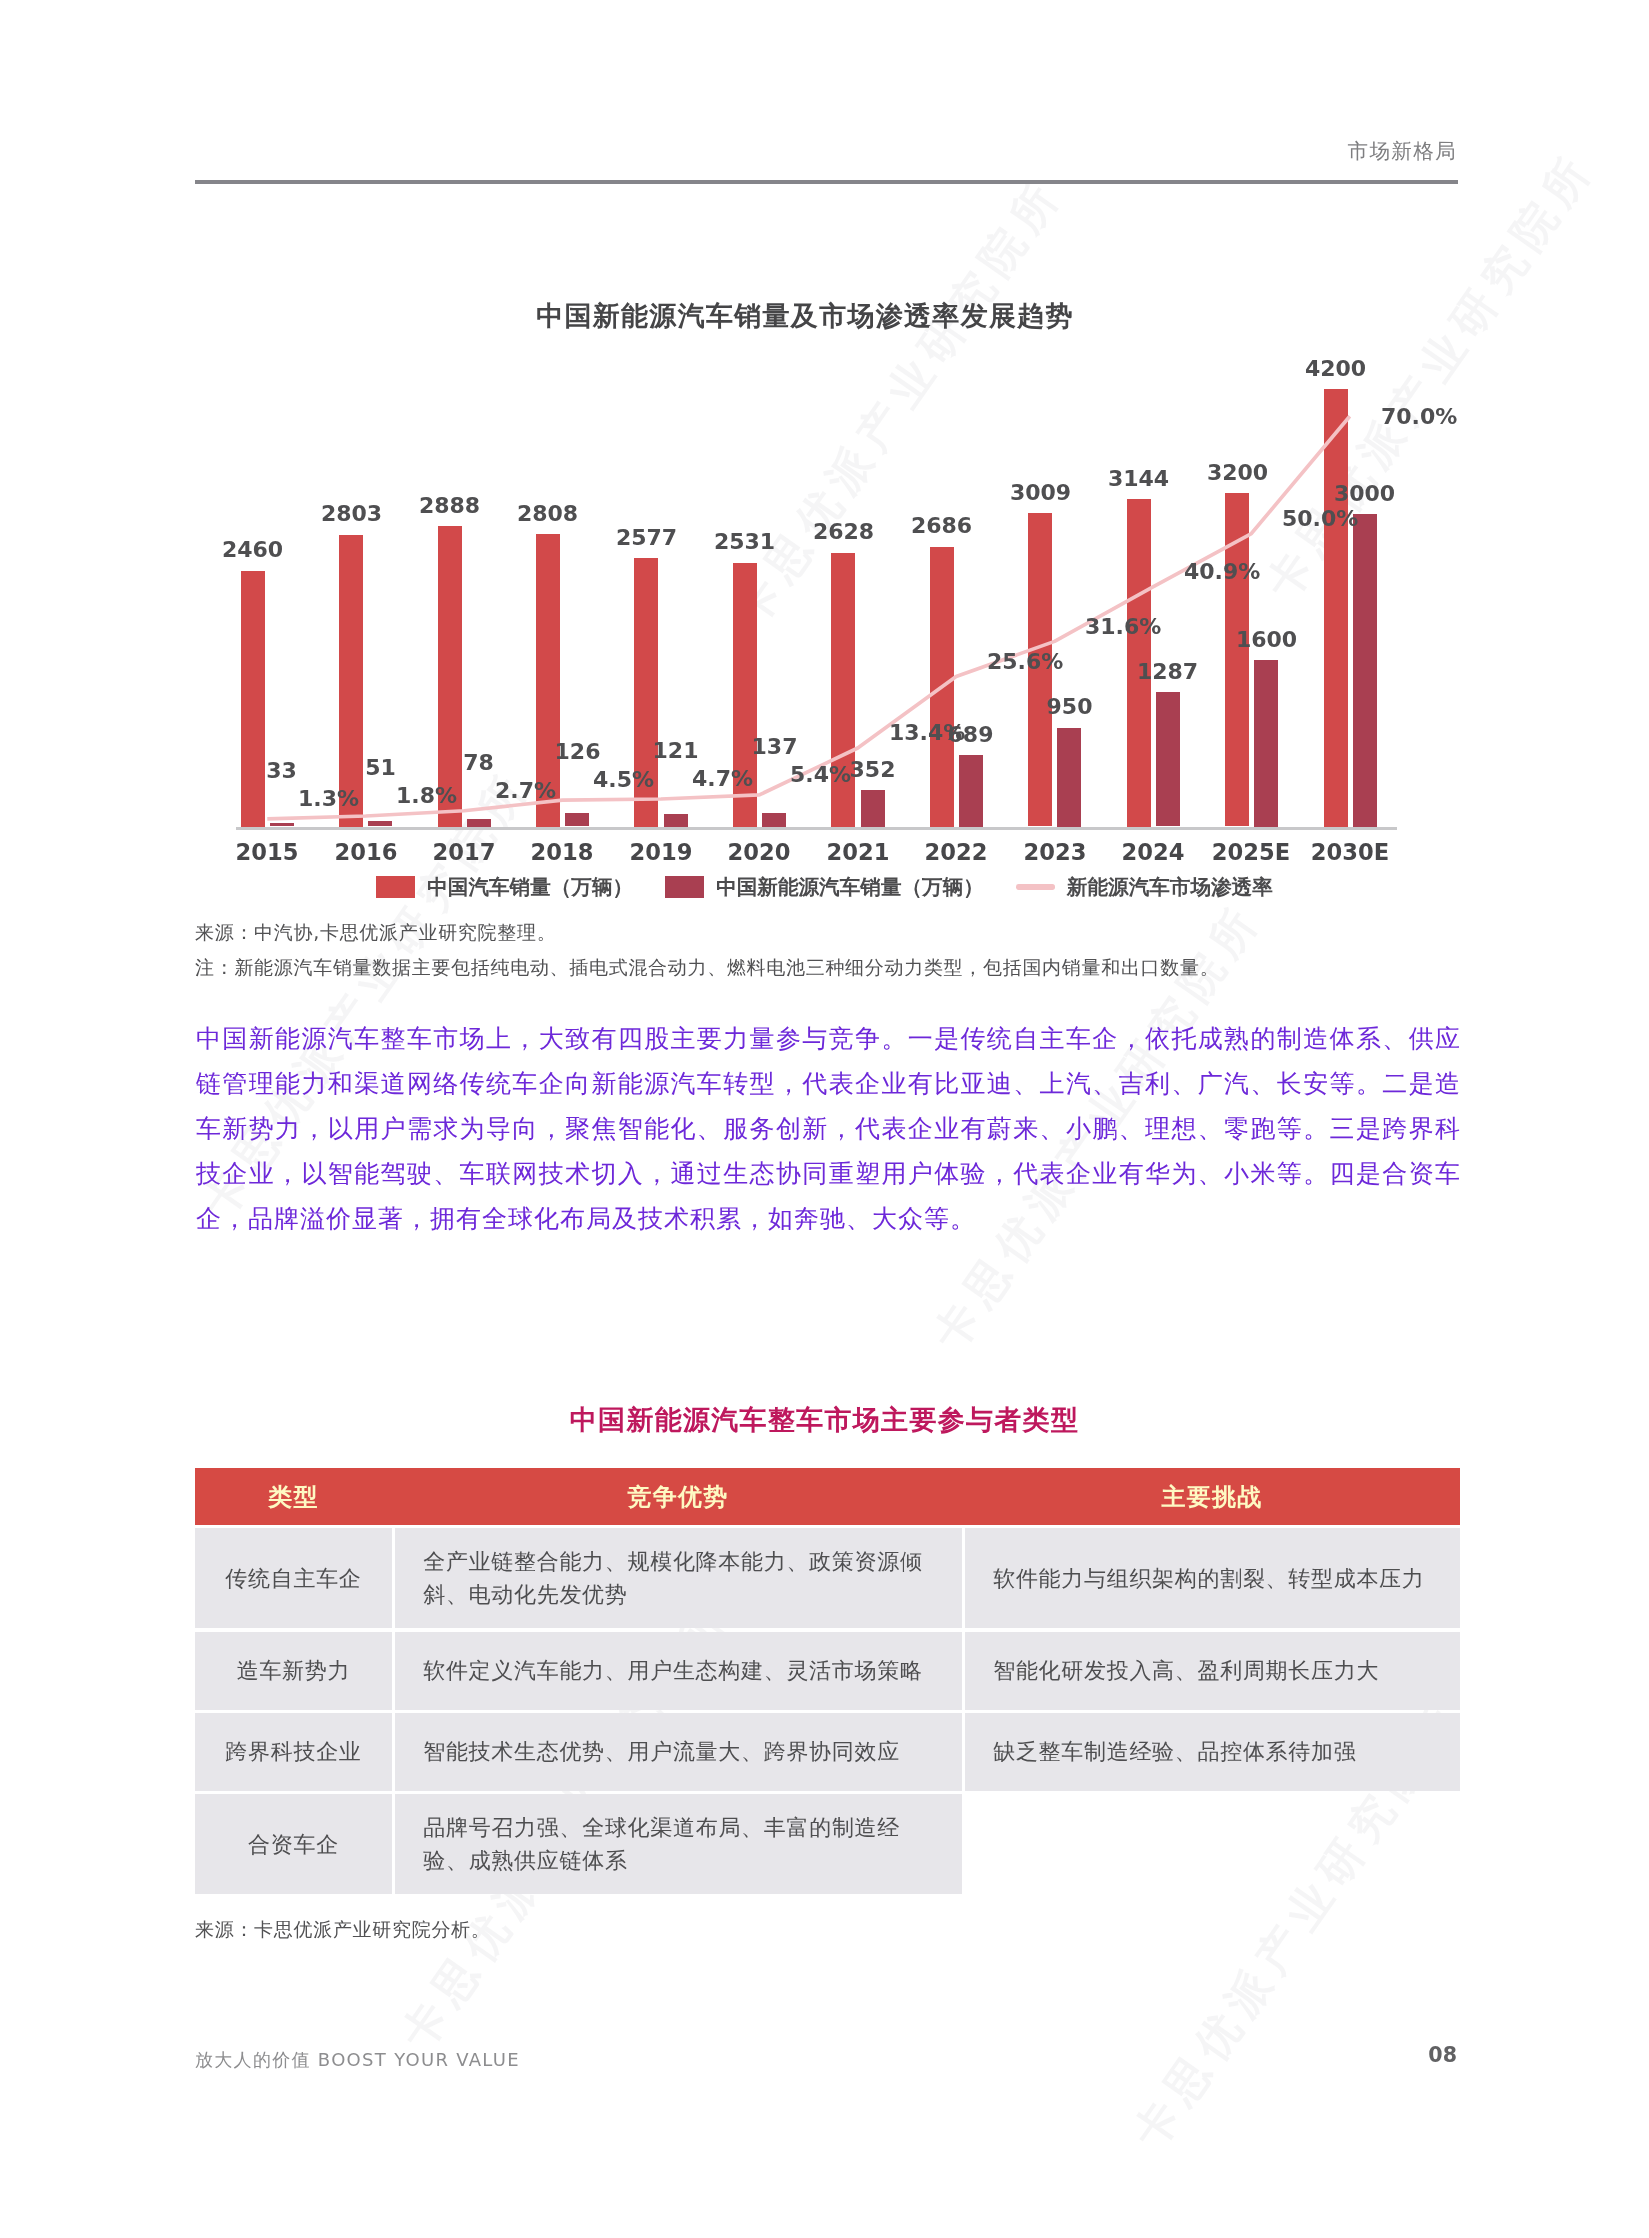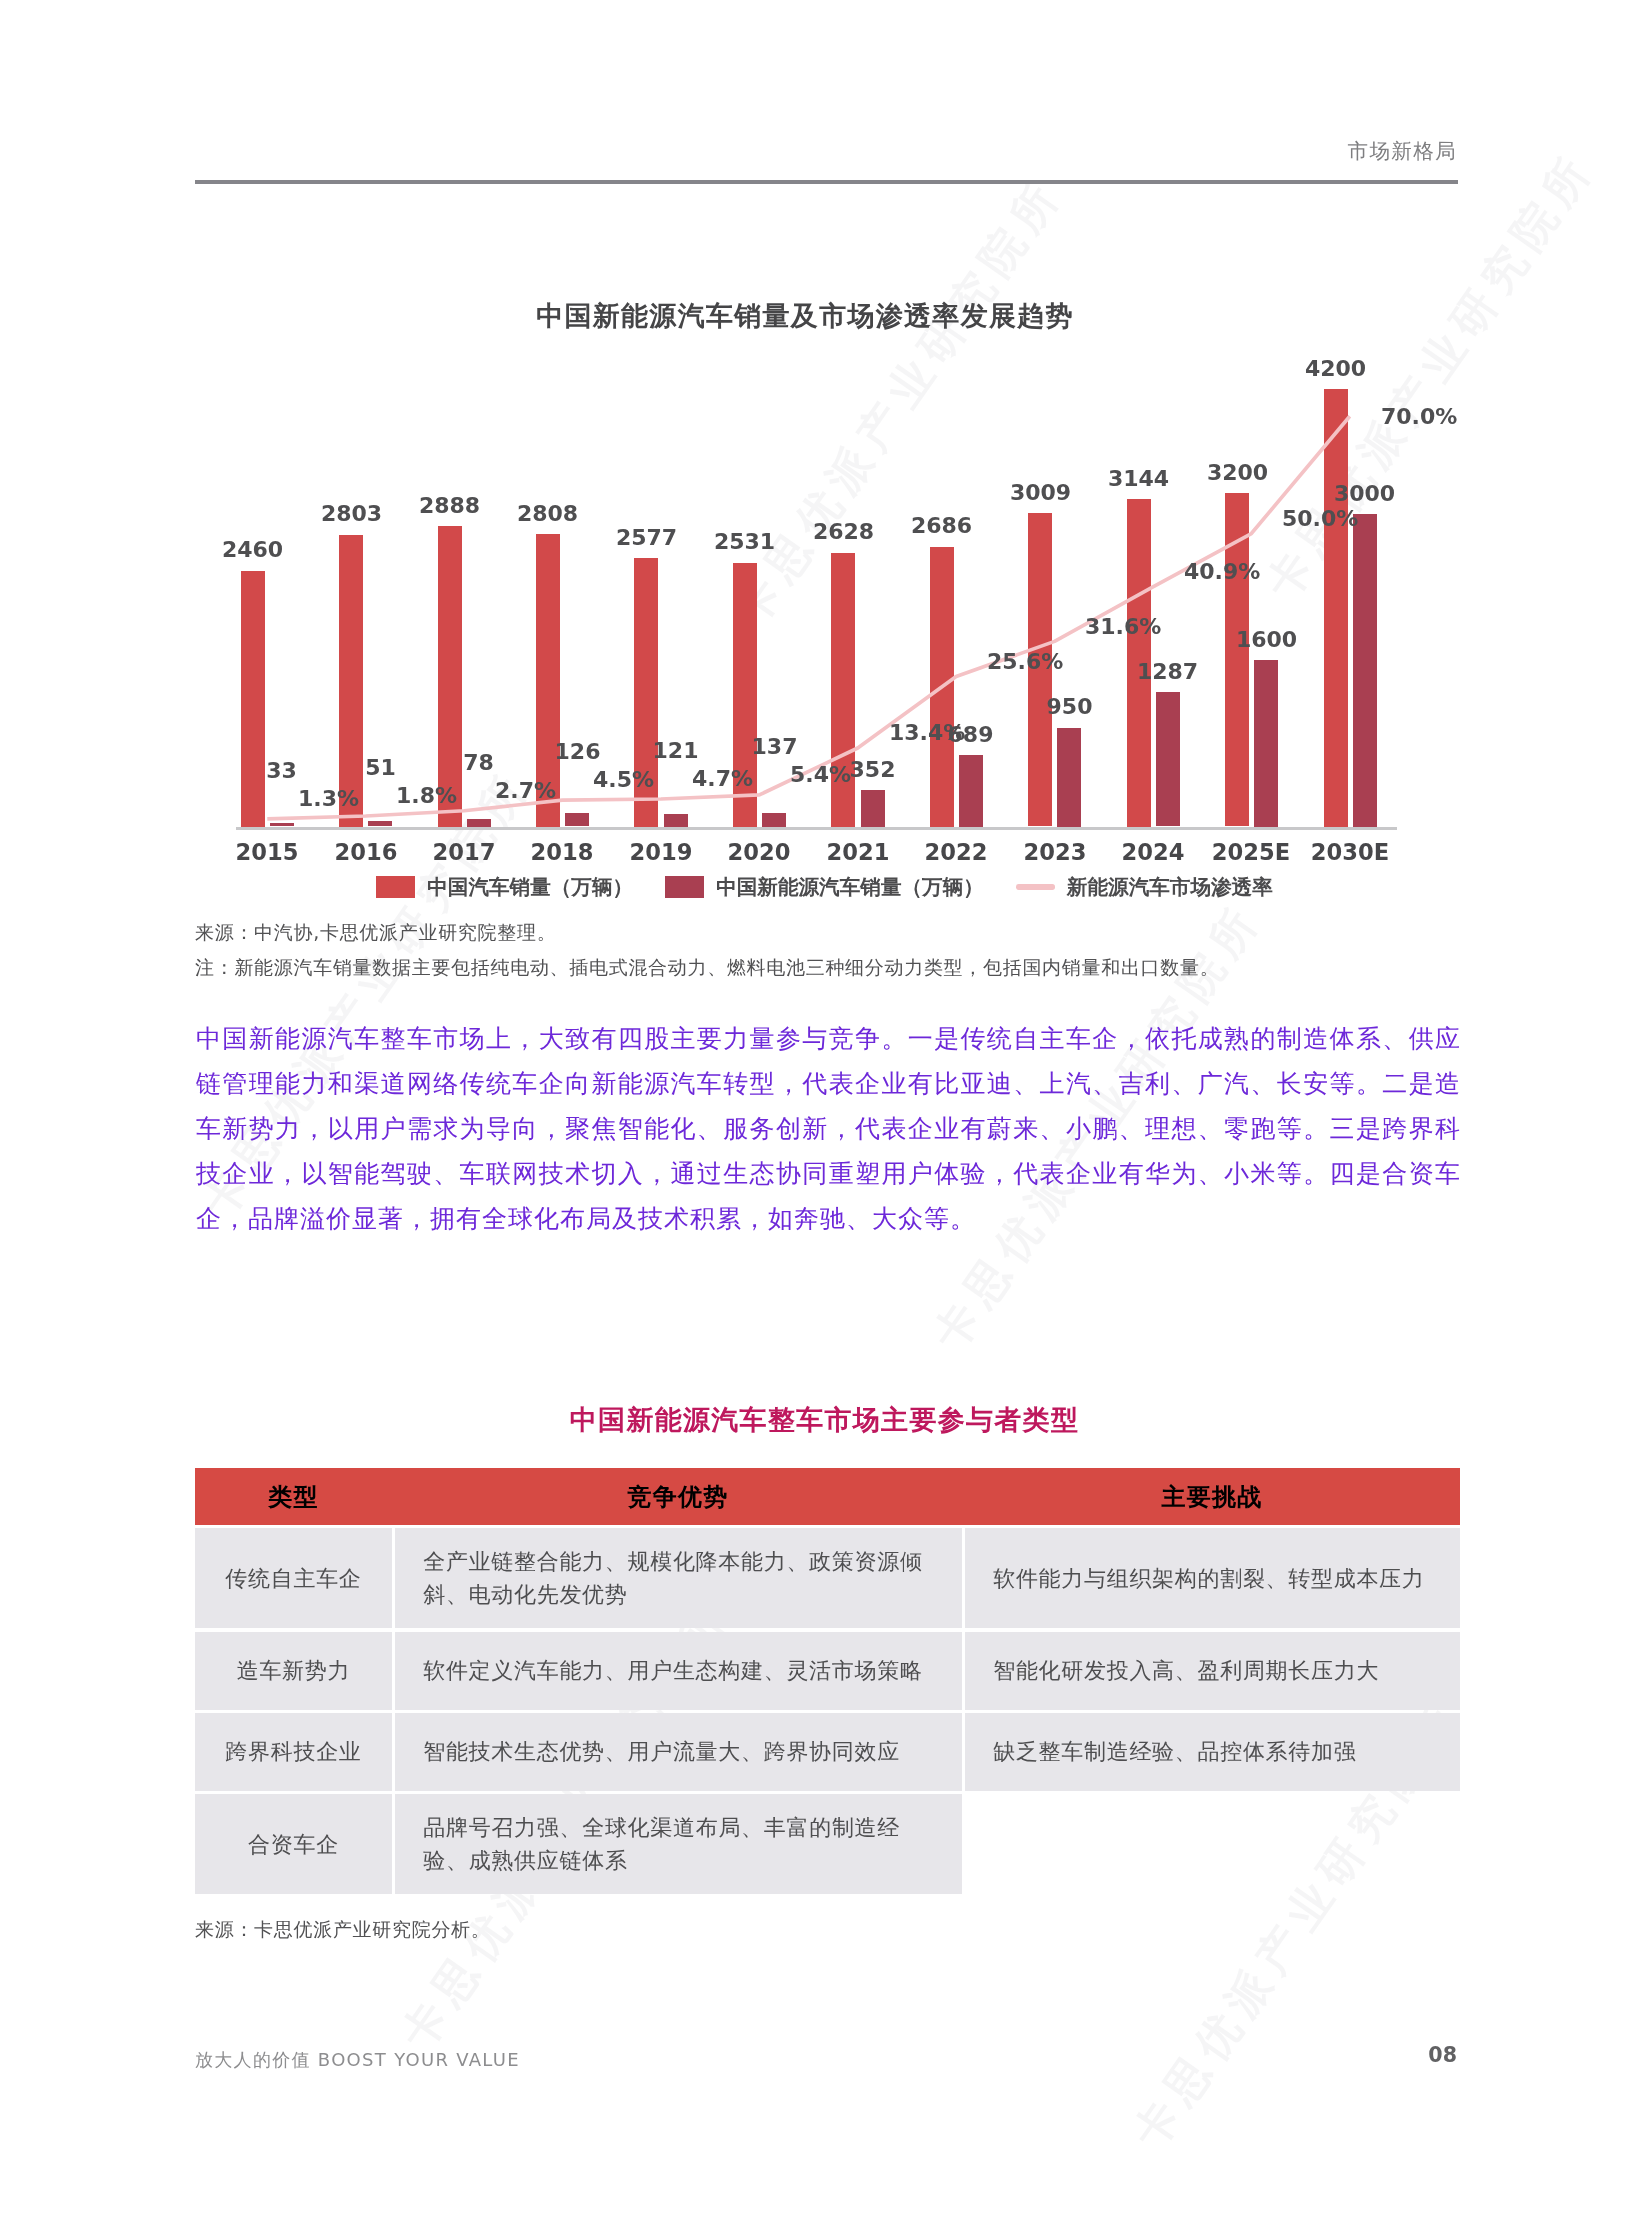--- a/index.html
+++ b/index.html
@@ -61,7 +61,7 @@
     position:relative; height:57px; background:#d64a44; display:flex; align-items:center;
   }
   .th {
-    font-size:24px; font-weight:bold; color:#000000; text-align:center; letter-spacing:1.3px;
+    font-size:24px; font-weight:bold; color:#fef9c3; text-align:center; letter-spacing:1.3px;
   }
   .th.c1 { width:197px; }
   .th.c2 { width:572px; }

